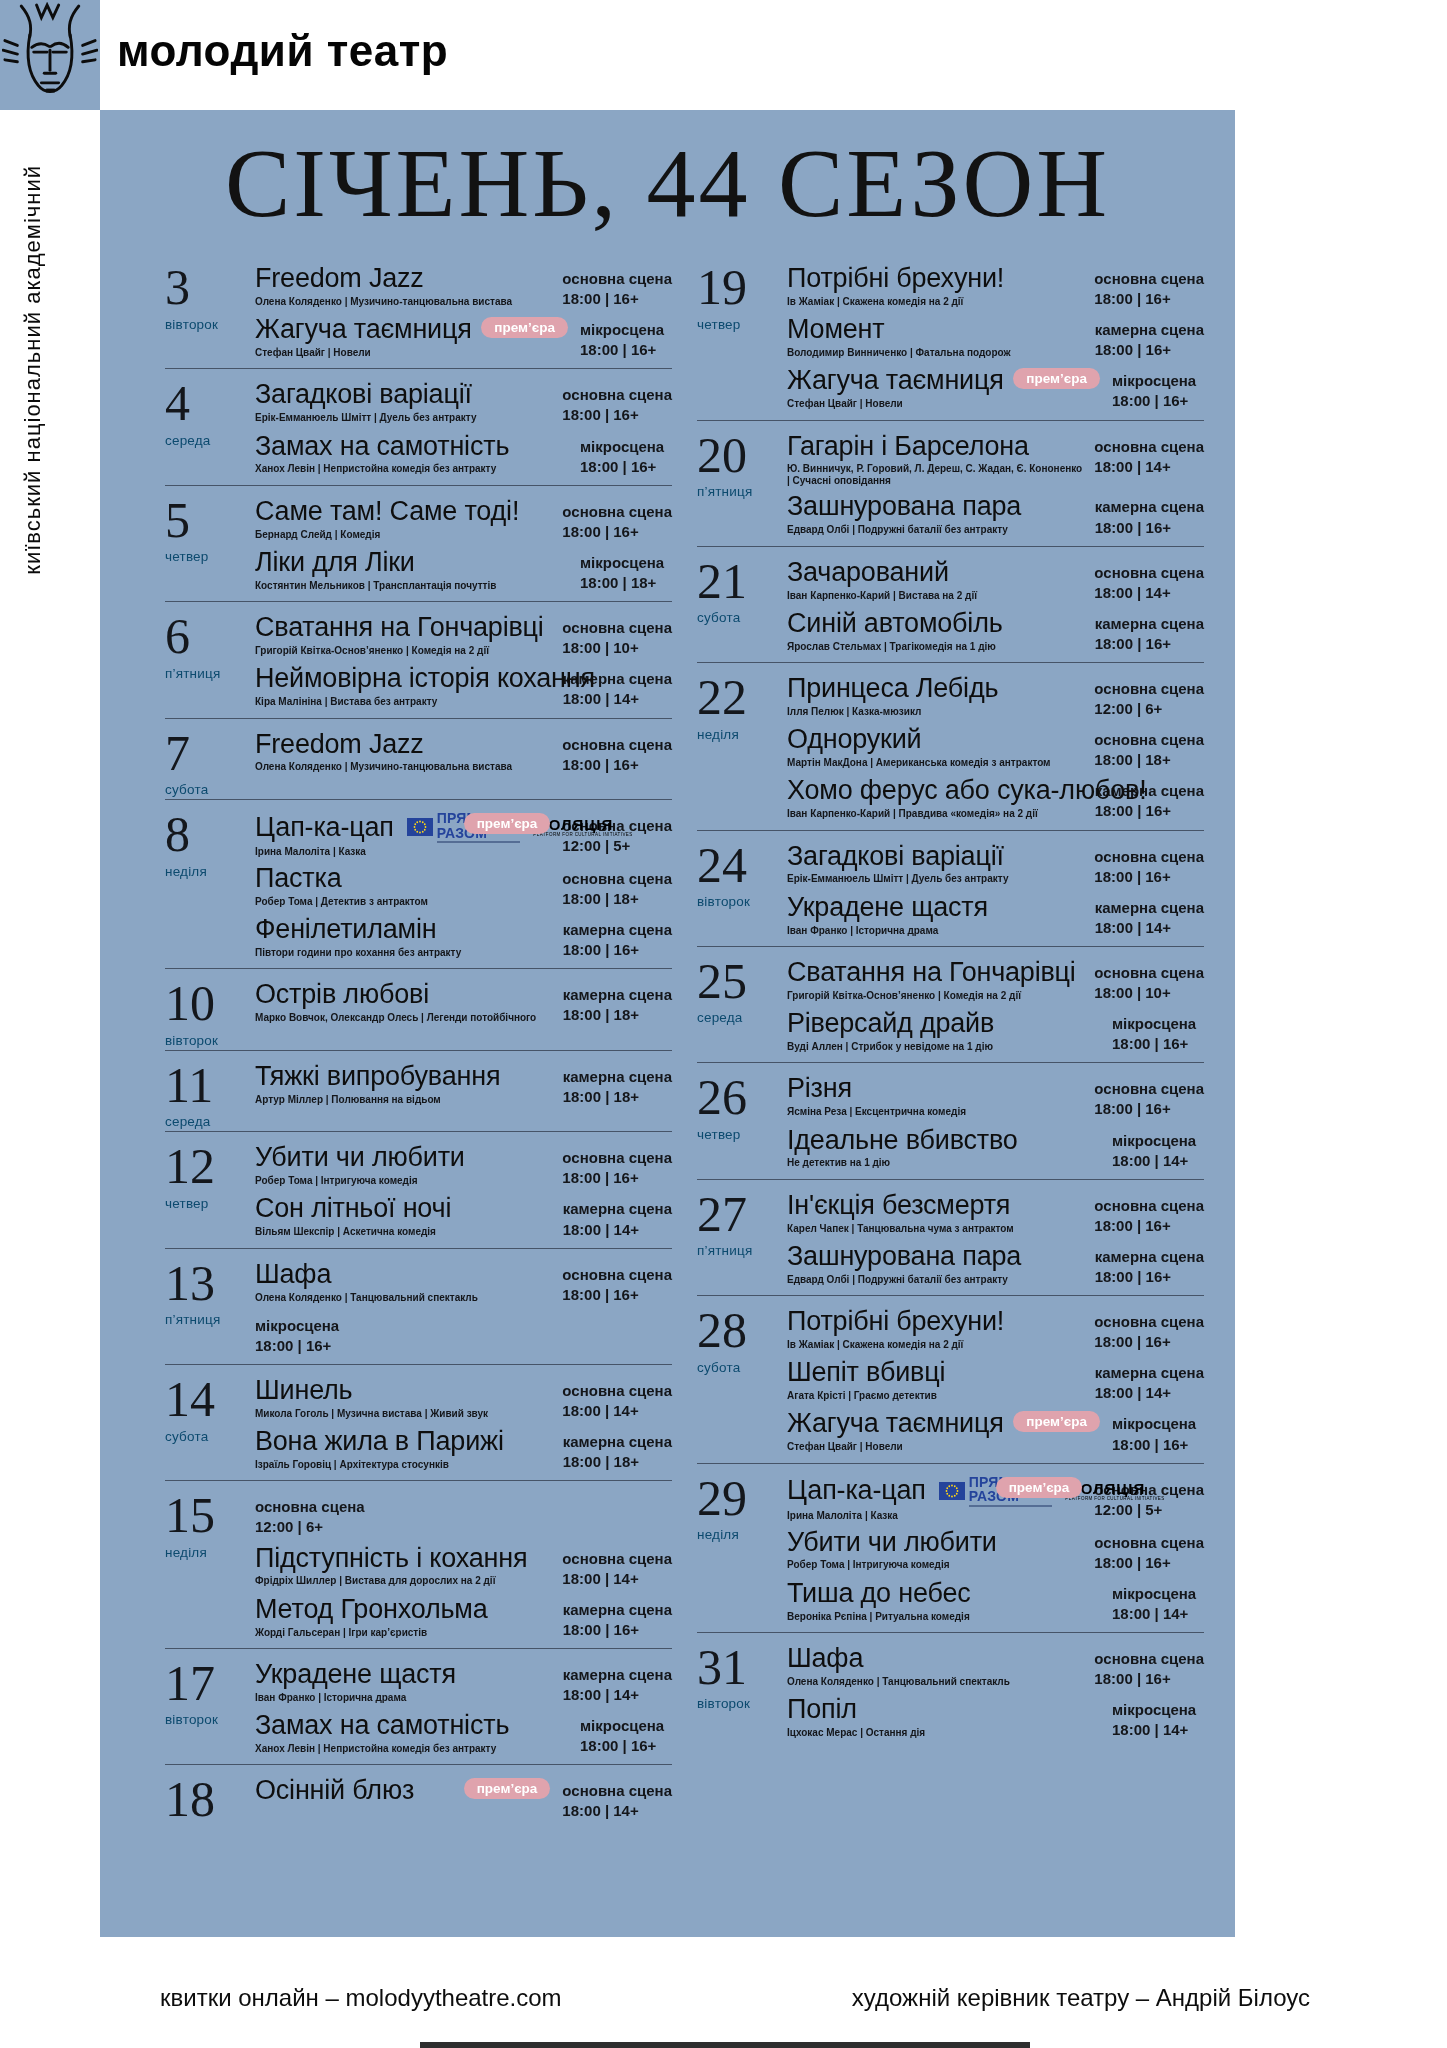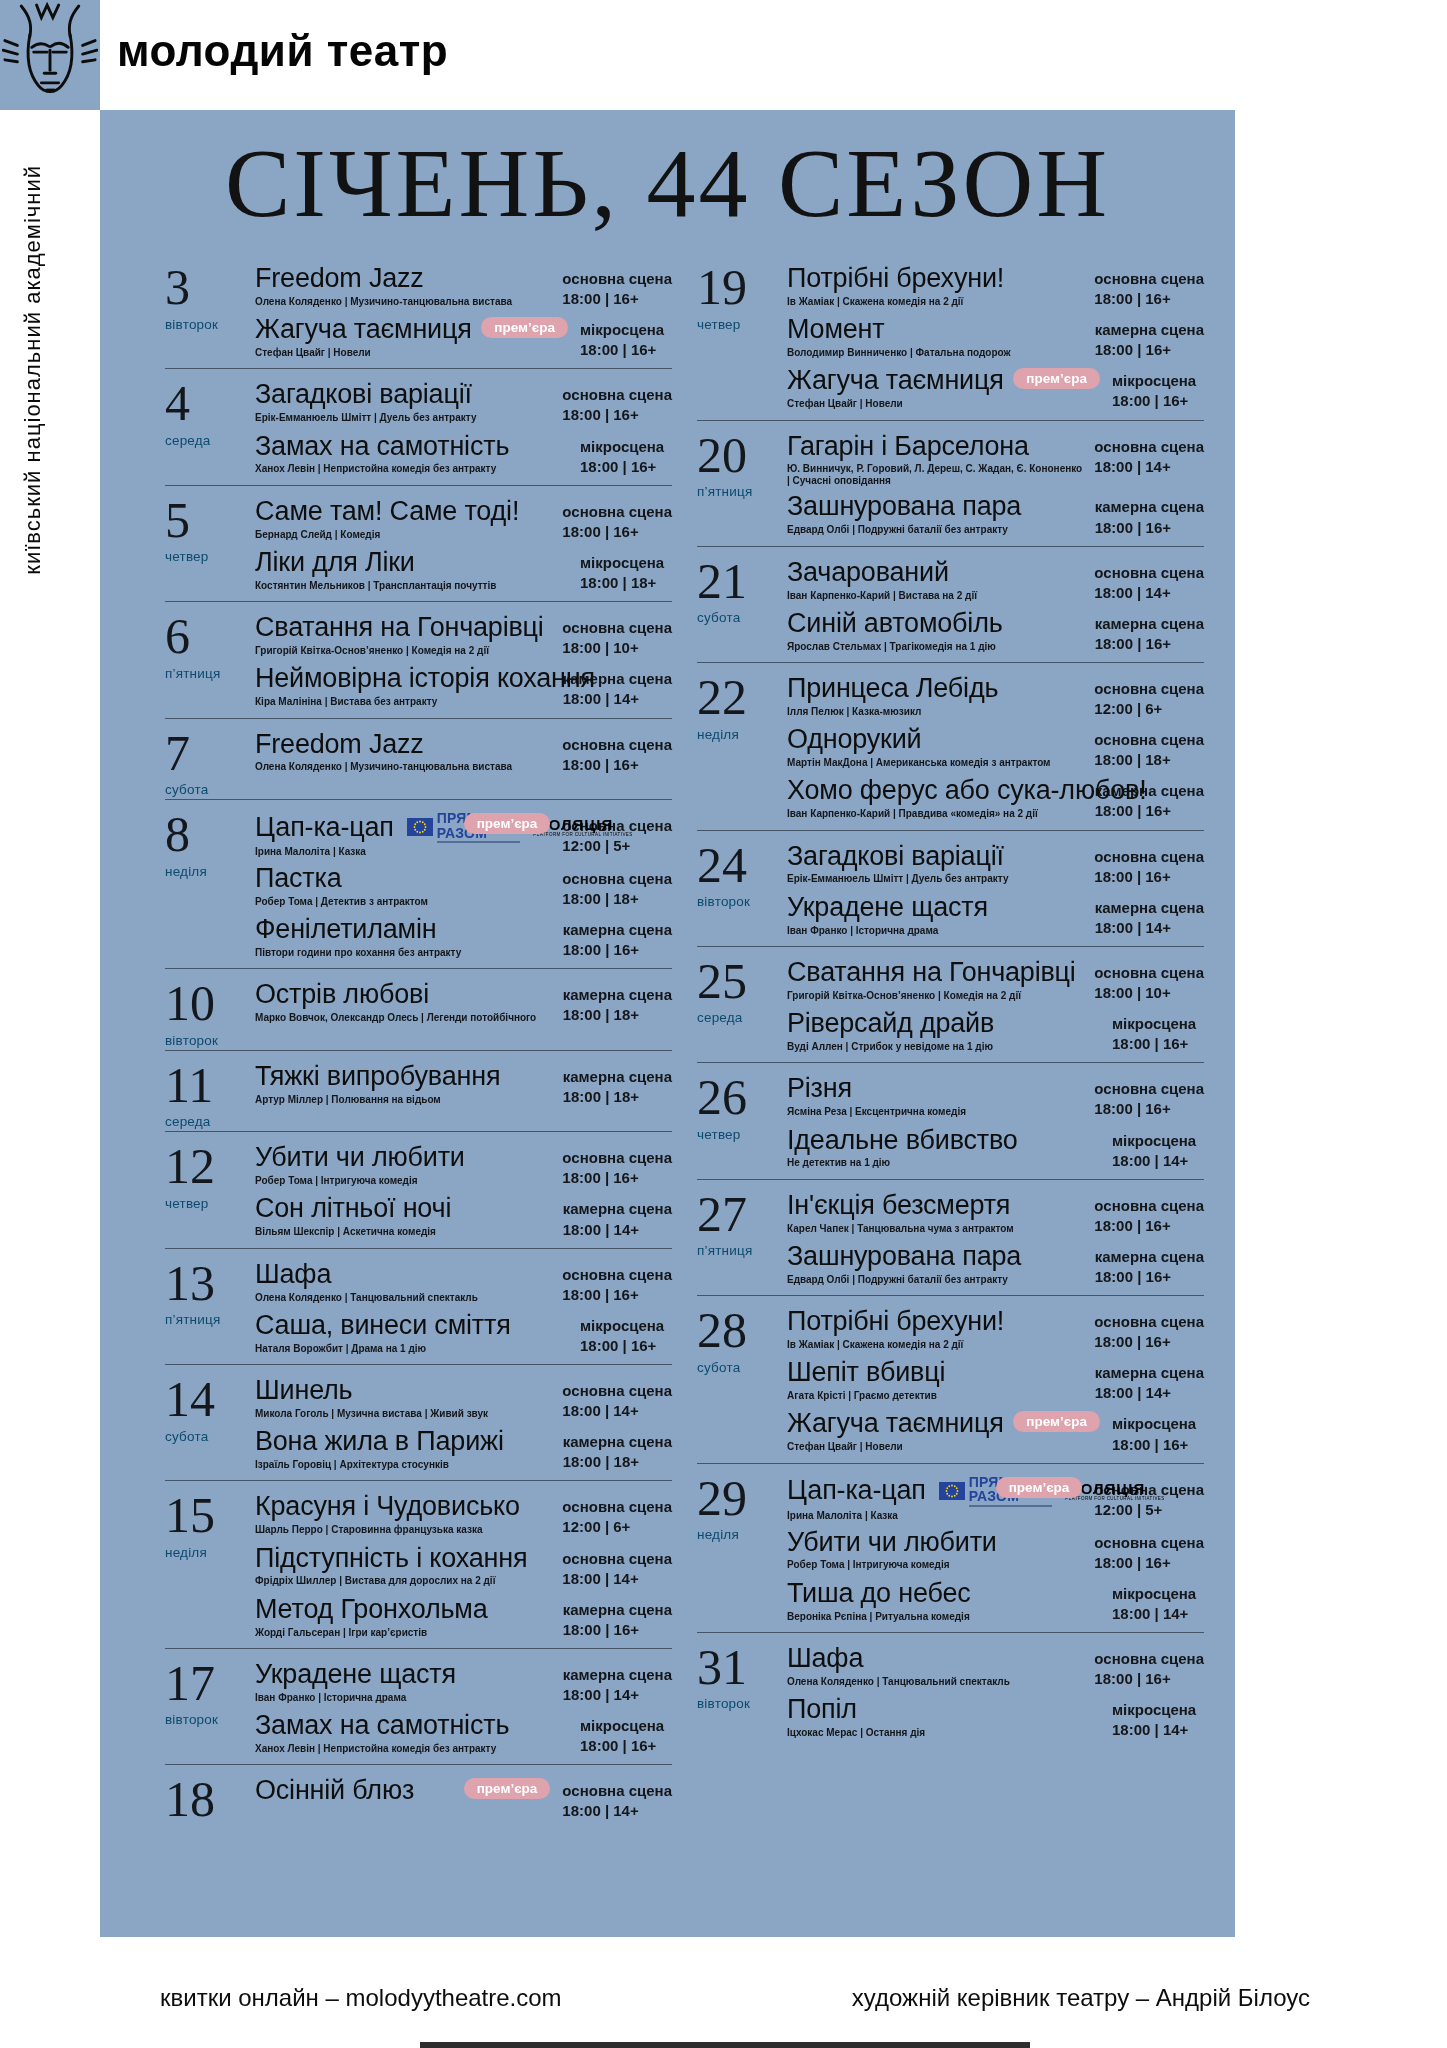--- a/index.html
+++ b/index.html
@@ -388,12 +388,6 @@
                 </div>
               </div>
               <div class="show">
-                <div class="show-main">
-                  <div class="show-title">
-                    <span>Саша, винеси сміття</span>
-                  </div>
-                  <div class="show-sub">Наталя Ворожбит | Драма на 1 дію</div>
-                </div>
                 <div class="venue-col">
                   <div class="venue">мікросцена</div>
                   <div class="vtime">18:00 | 16+</div>

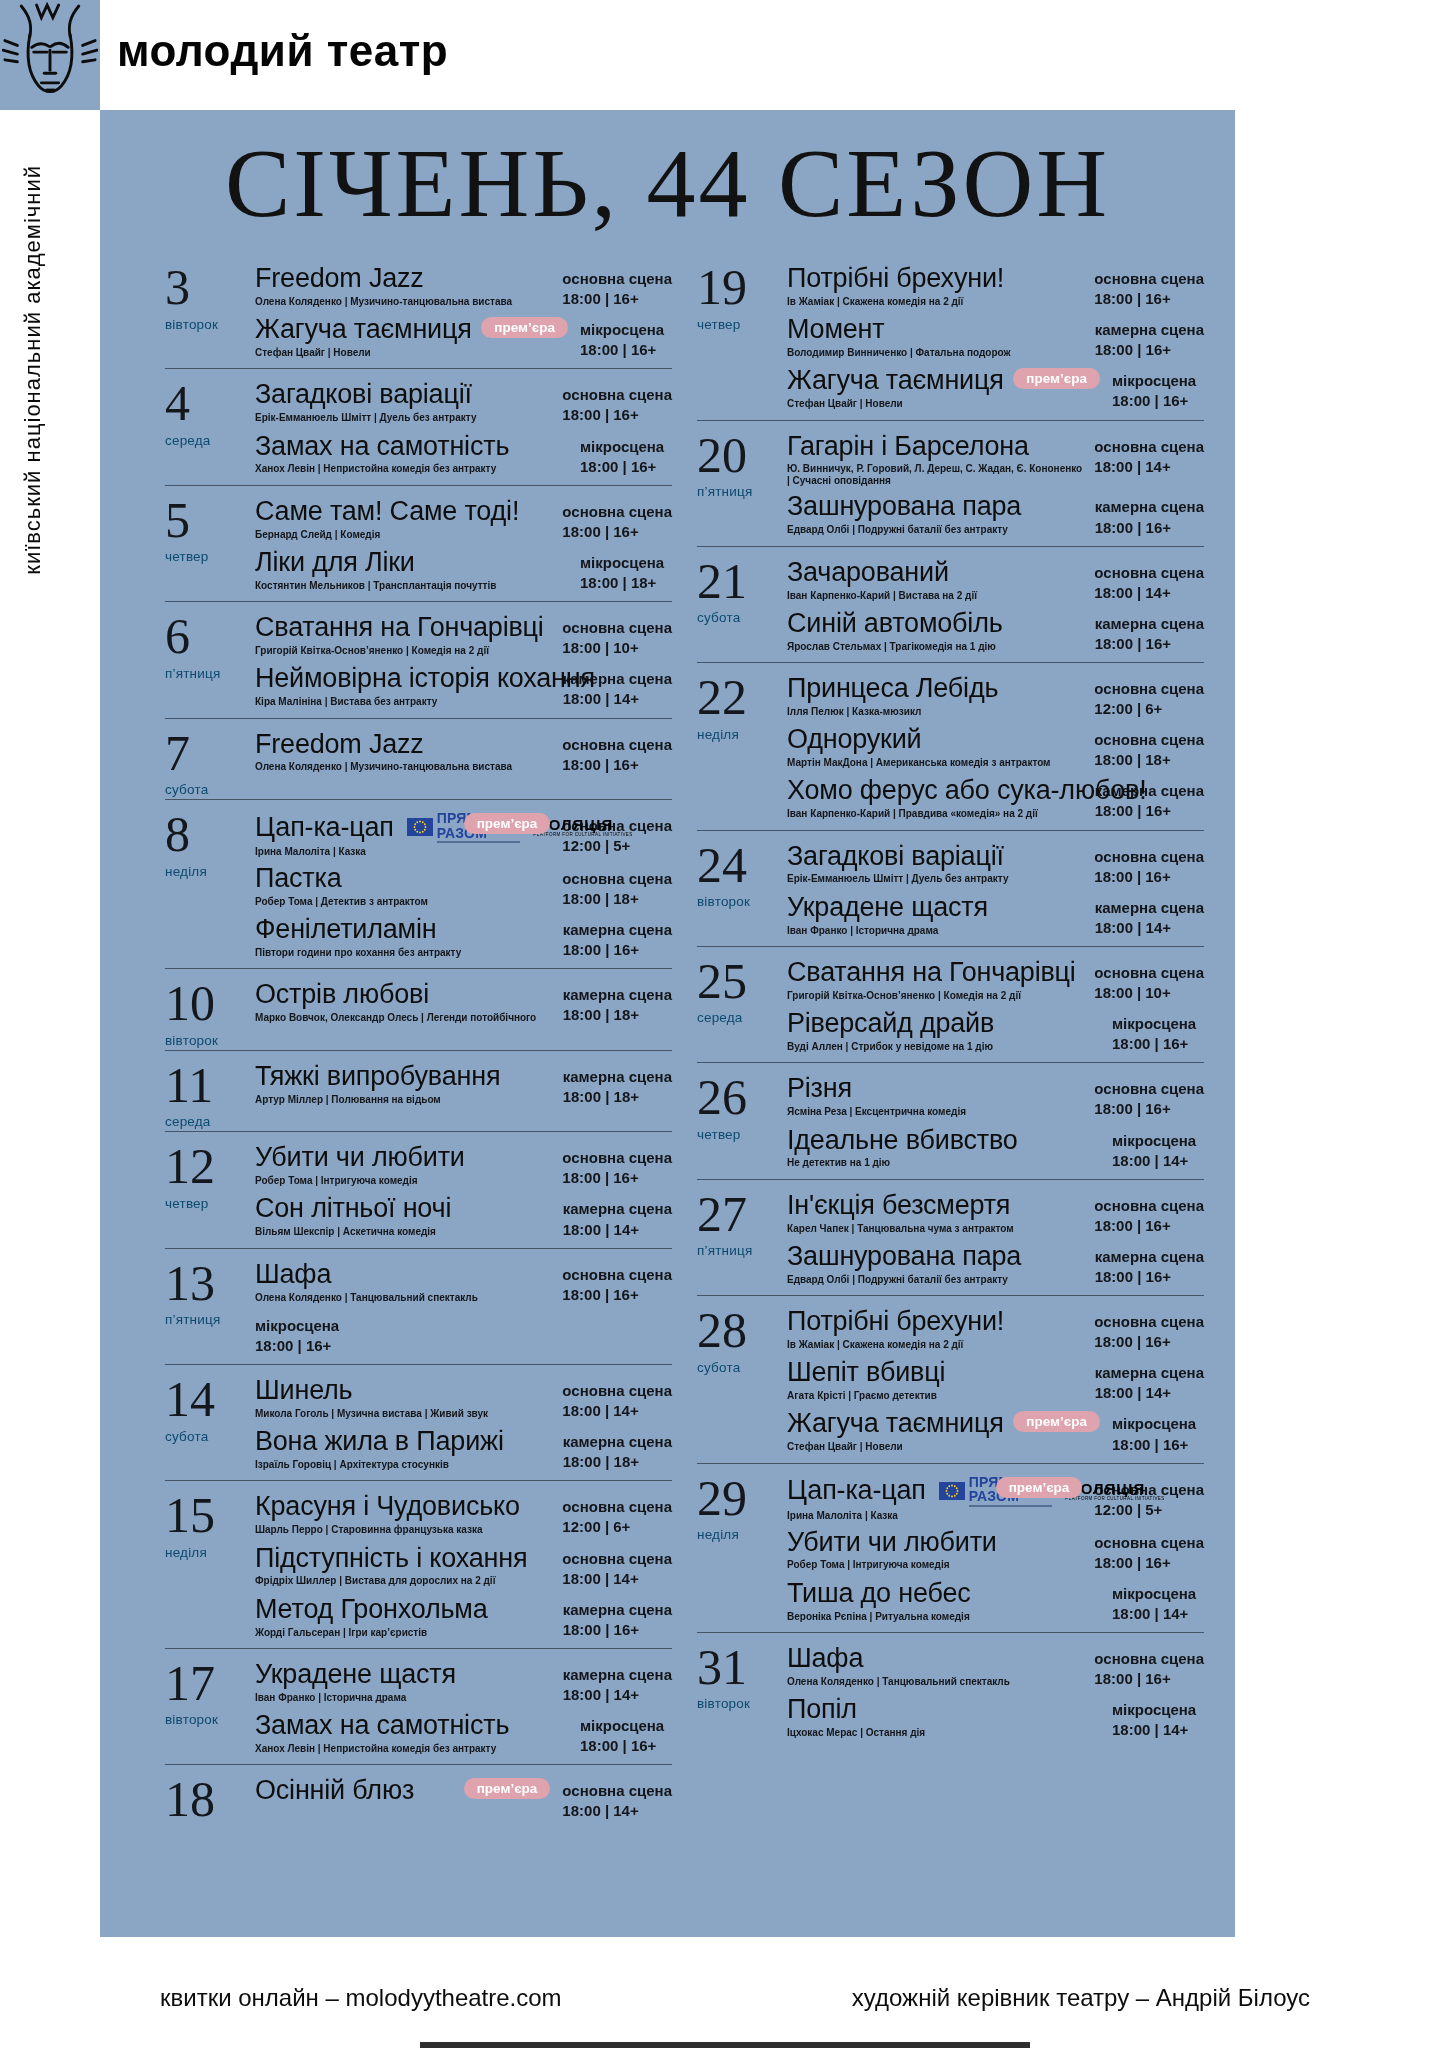--- a/index.html
+++ b/index.html
@@ -434,12 +434,6 @@
             </div>
             <div class="shows">
               <div class="show">
-                <div class="show-main">
-                  <div class="show-title">
-                    <span>Красуня і Чудовисько</span>
-                  </div>
-                  <div class="show-sub">Шарль Перро | Старовинна французька казка</div>
-                </div>
                 <div class="venue-col">
                   <div class="venue">основна сцена</div>
                   <div class="vtime">12:00 | 6+</div>

